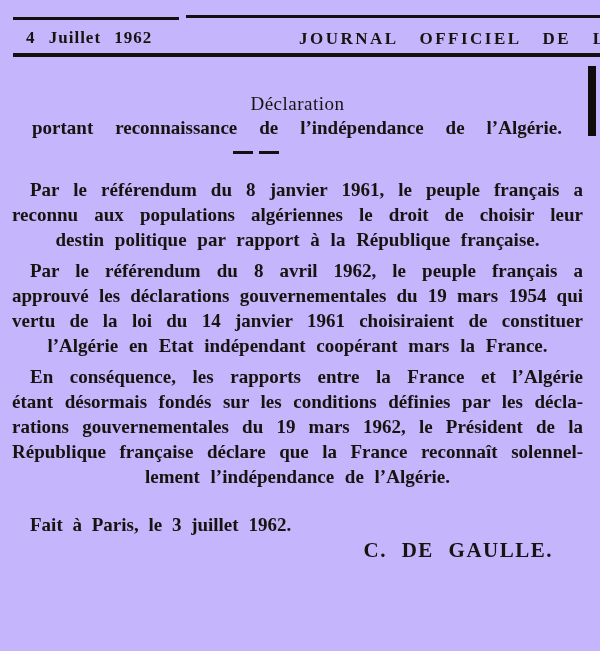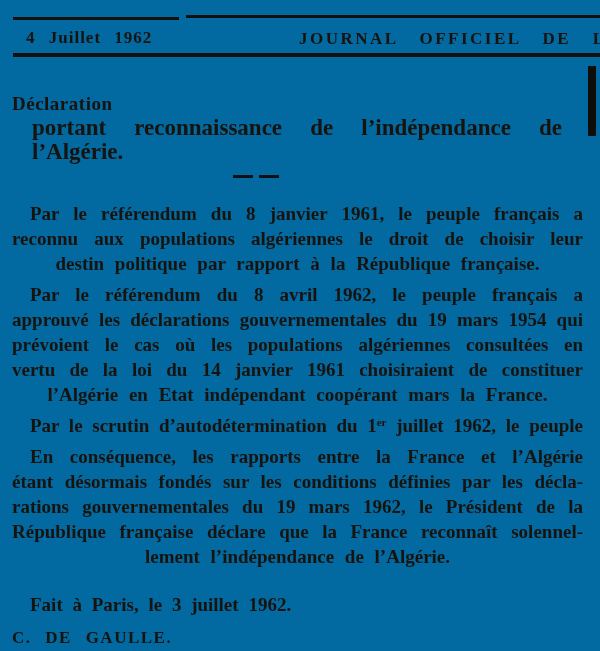--- a/index.html
+++ b/index.html
@@ -6,7 +6,7 @@
   .page {
     position: relative;
     width: 600px; height: 651px;
-    background: #0369a1;
+    background: #c4b5fd;
     overflow: hidden;
     font-family: "Liberation Serif", serif;
     color: #17140f;

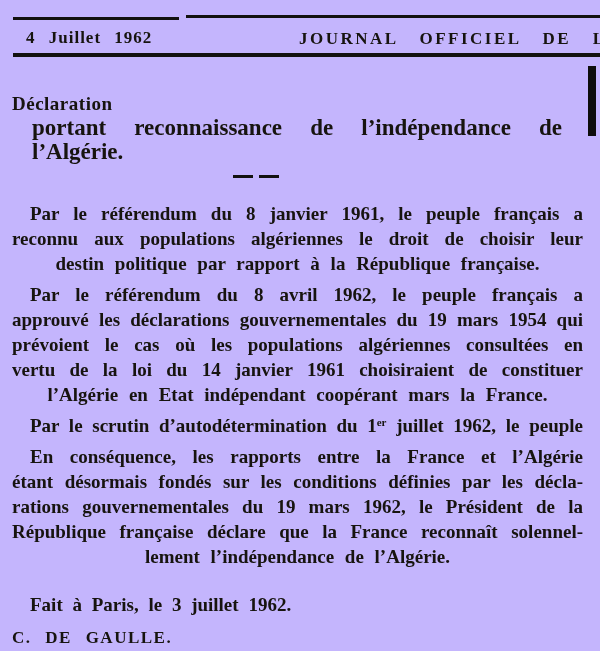--- a/index.html
+++ b/index.html
@@ -31,7 +31,7 @@
   }
   .content { position: absolute; left: 12px; top: 92px; width: 571px; }
   .doc-title {
-    font-size: 19px; font-weight: bold;
+    text-align: center; font-size: 19px; font-weight: normal;
     letter-spacing: .5px; word-spacing: 4px; line-height: 24px;
   }
   .doc-subtitle {

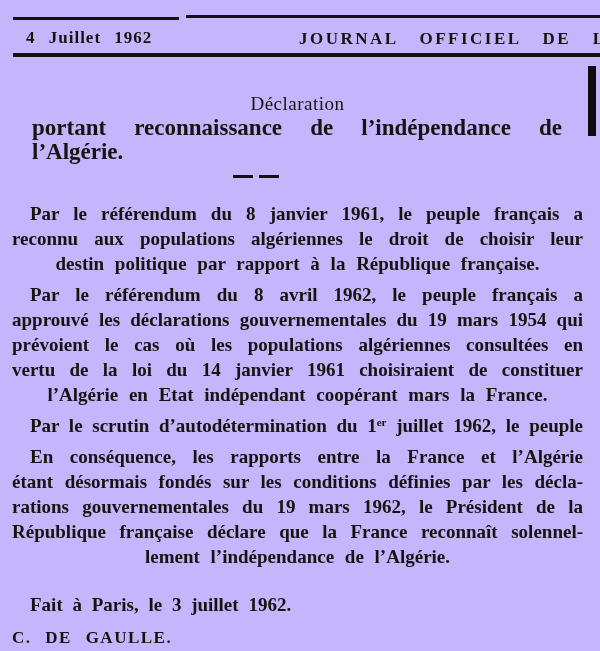--- a/index.html
+++ b/index.html
@@ -35,7 +35,7 @@
     letter-spacing: .5px; word-spacing: 4px; line-height: 24px;
   }
   .doc-subtitle {
-    font-size: 23px; font-weight: bold; line-height: 24px;
+    font-size: 19px; font-weight: bold; line-height: 24px;
     text-align: justify; text-align-last: justify;
     padding: 0 21px 0 20px; box-sizing: border-box;
   }

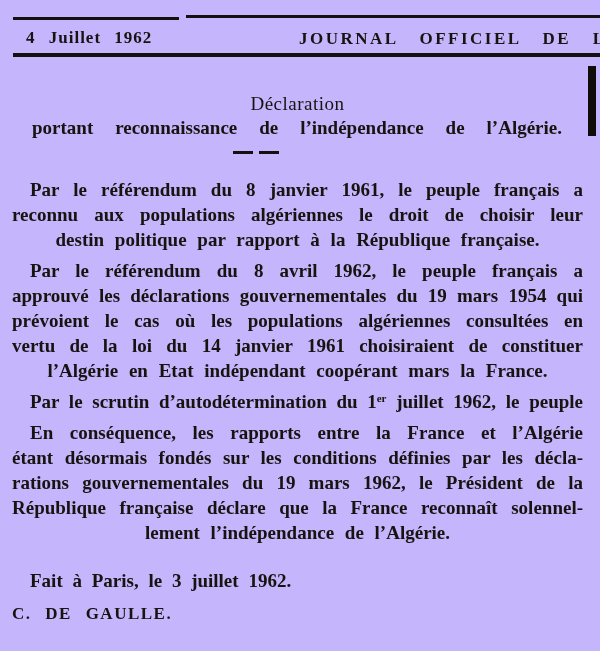--- a/index.html
+++ b/index.html
@@ -95,7 +95,6 @@
       <div class="para">
         <div class="ln jl ind">Par le référendum du 8 avril 1962, le peuple français a</div>
         <div class="ln jl">approuvé les déclarations gouvernementales du 19 mars 1954 qui</div>
-        <div class="ln jl">prévoient le cas où les populations algériennes consultées en</div>
         <div class="ln jl">vertu de la loi du 14 janvier 1961 choisiraient de constituer</div>
         <div class="ln last">l’Algérie en Etat indépendant coopérant mars la France.</div>
       </div>

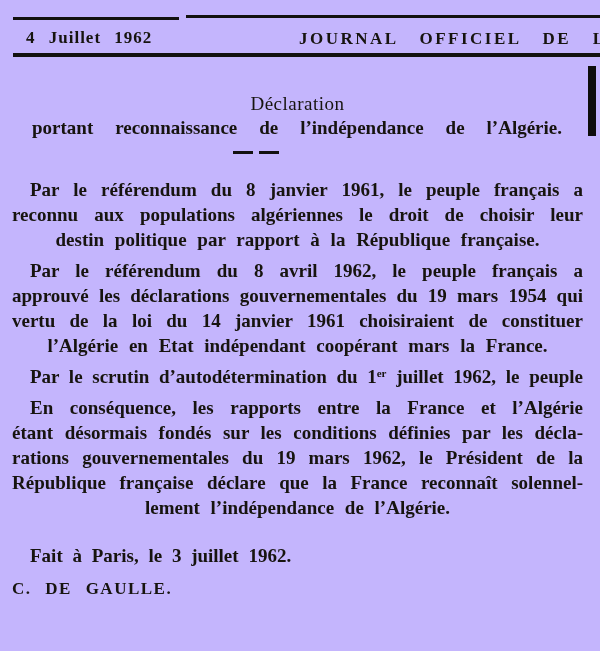--- a/index.html
+++ b/index.html
@@ -100,7 +100,6 @@
       </div>
 
       <div class="para">
-        <div class="ln jl ind"><span>Par le scrutin d’autodétermination du 1</span><sup>er</sup><span> juillet 1962, le peuple</span></div>
       </div>
 
       <div class="para">

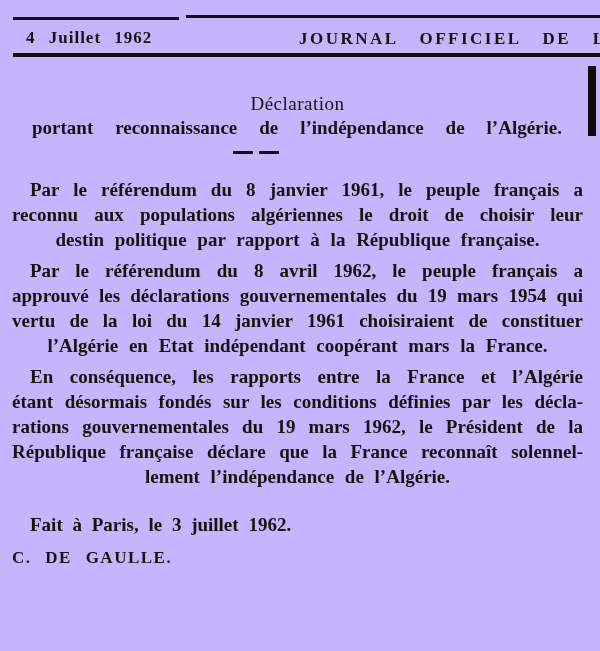--- a/index.html
+++ b/index.html
@@ -54,9 +54,9 @@
     line-height: 25px; text-indent: 18px; word-spacing: 5px;
   }
   .signature {
-    font-size: 17px; font-weight: bold; line-height: 26px;
-    padding-right: 30px;
-    letter-spacing: 1.5px; word-spacing: 8px; margin-top: 8px;
+    font-size: 21px; font-weight: bold; line-height: 26px;
+    text-align: right; padding-right: 30px;
+    letter-spacing: 1.5px; word-spacing: 8px;
   }
 </style>
 </head>

